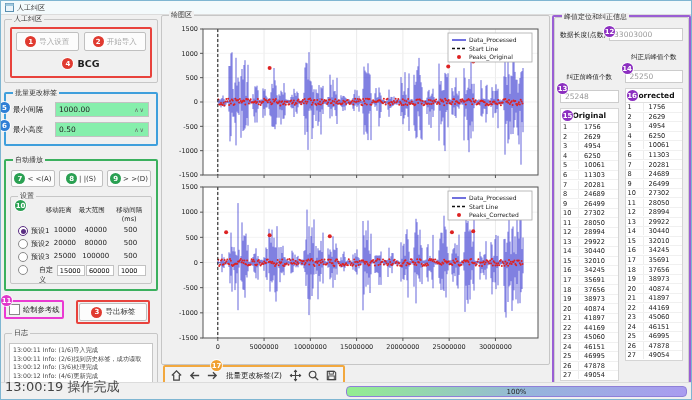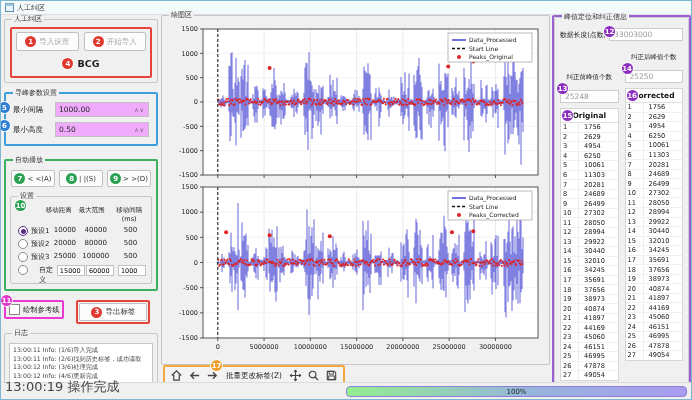--- a/index.html
+++ b/index.html
@@ -98,7 +98,7 @@
     </div>
 
     <div class="grp ann blue" style="margin-top:9px;padding:3px 0 2px 0;">
-      <span class="gt">寻峰参数设置</span>
+      <span class="gt">批量更改标签</span>
       <i class="bdg blue" style="position:absolute;left:-7px;top:8px;">5</i>
       <i class="bdg blue" style="position:absolute;left:-7px;top:26px;">6</i>
       <div class="srow">

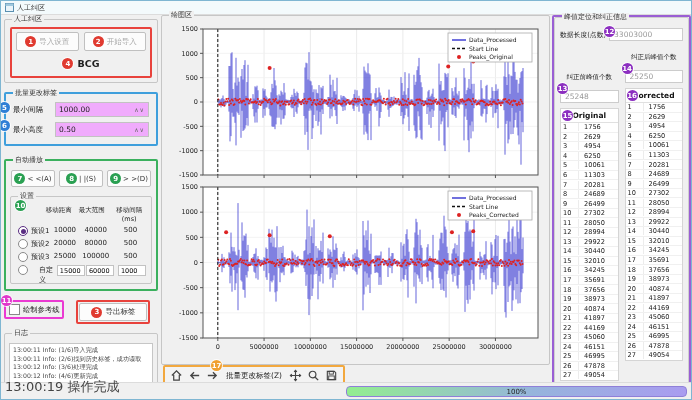--- a/index.html
+++ b/index.html
@@ -26,7 +26,7 @@
   .bcg{font-size:9.5px;font-weight:600;color:#222;}
   .srow{display:flex;align-items:center;gap:4px;margin:5px 7px;position:relative;}
   .slbl{font-size:7.5px;width:38px;color:#222;flex:none;}
-  .sfield{flex:1;height:13px;background:#f0abfc;border:1px solid #c2c2c2;display:flex;align-items:center;justify-content:space-between;padding:0 3px;font-size:7.5px;color:#222;cursor:text;}
+  .sfield{flex:1;height:13px;background:#86efac;border:1px solid #c2c2c2;display:flex;align-items:center;justify-content:space-between;padding:0 3px;font-size:7.5px;color:#222;cursor:text;}
   .spin{font-size:6px;color:#666;letter-spacing:1px;cursor:pointer;}
   .brow{display:flex;gap:4px;margin:9px 5px 0 5px;}
   .qbtn2{flex:1;height:15px;background:#fcfcfc;border:1px solid #c0c0c0;border-radius:2px;display:flex;align-items:center;justify-content:center;gap:2px;font-size:7px;color:#333;cursor:pointer;}

